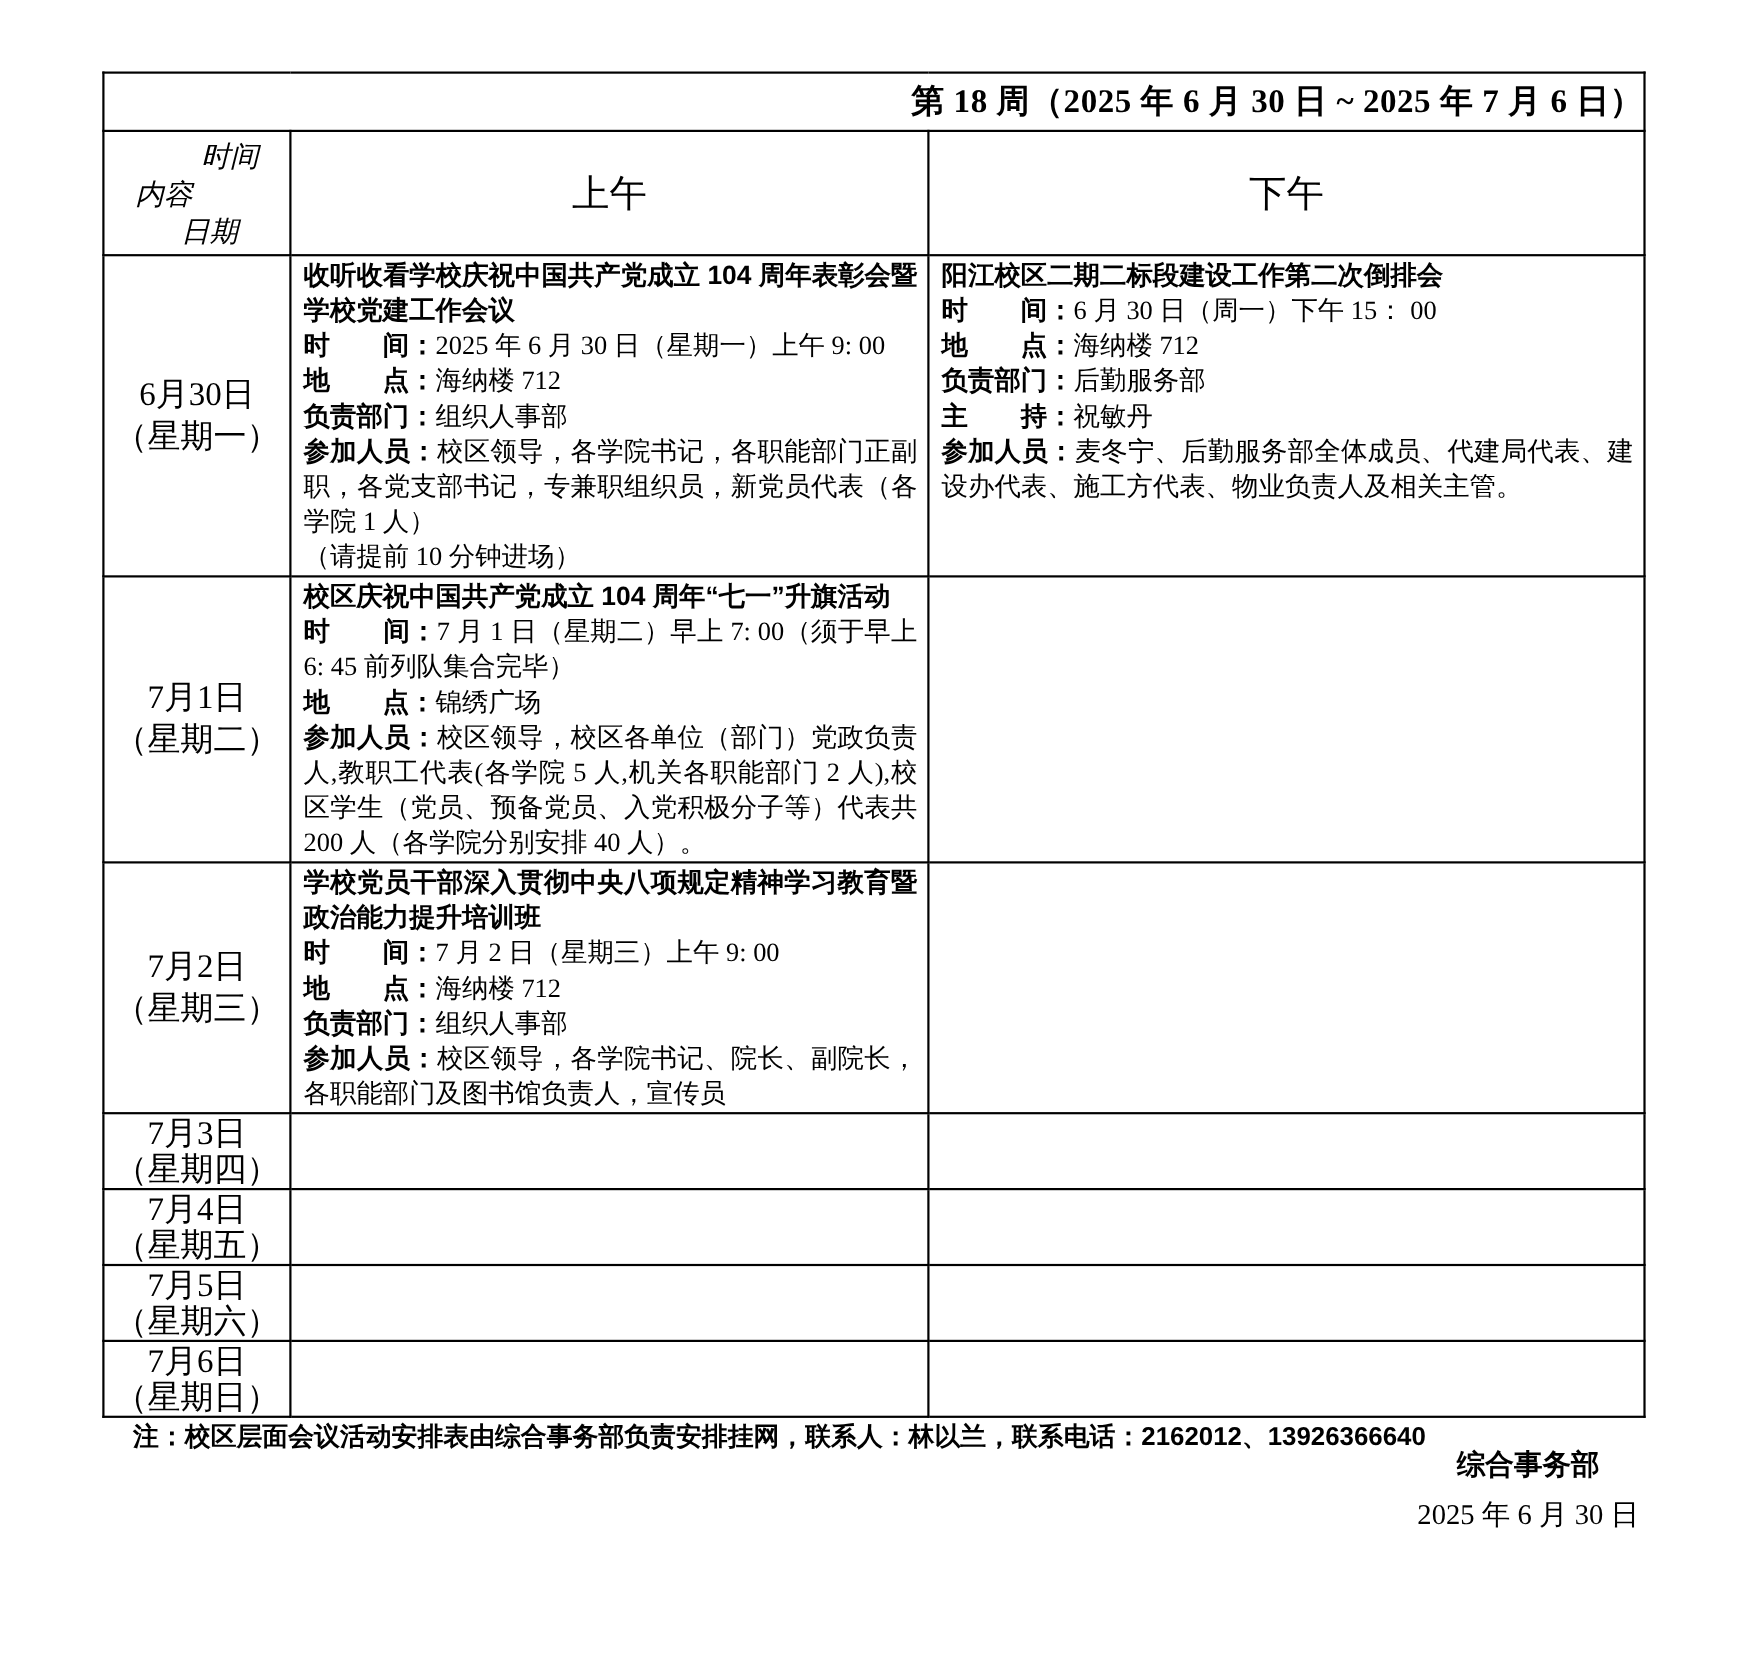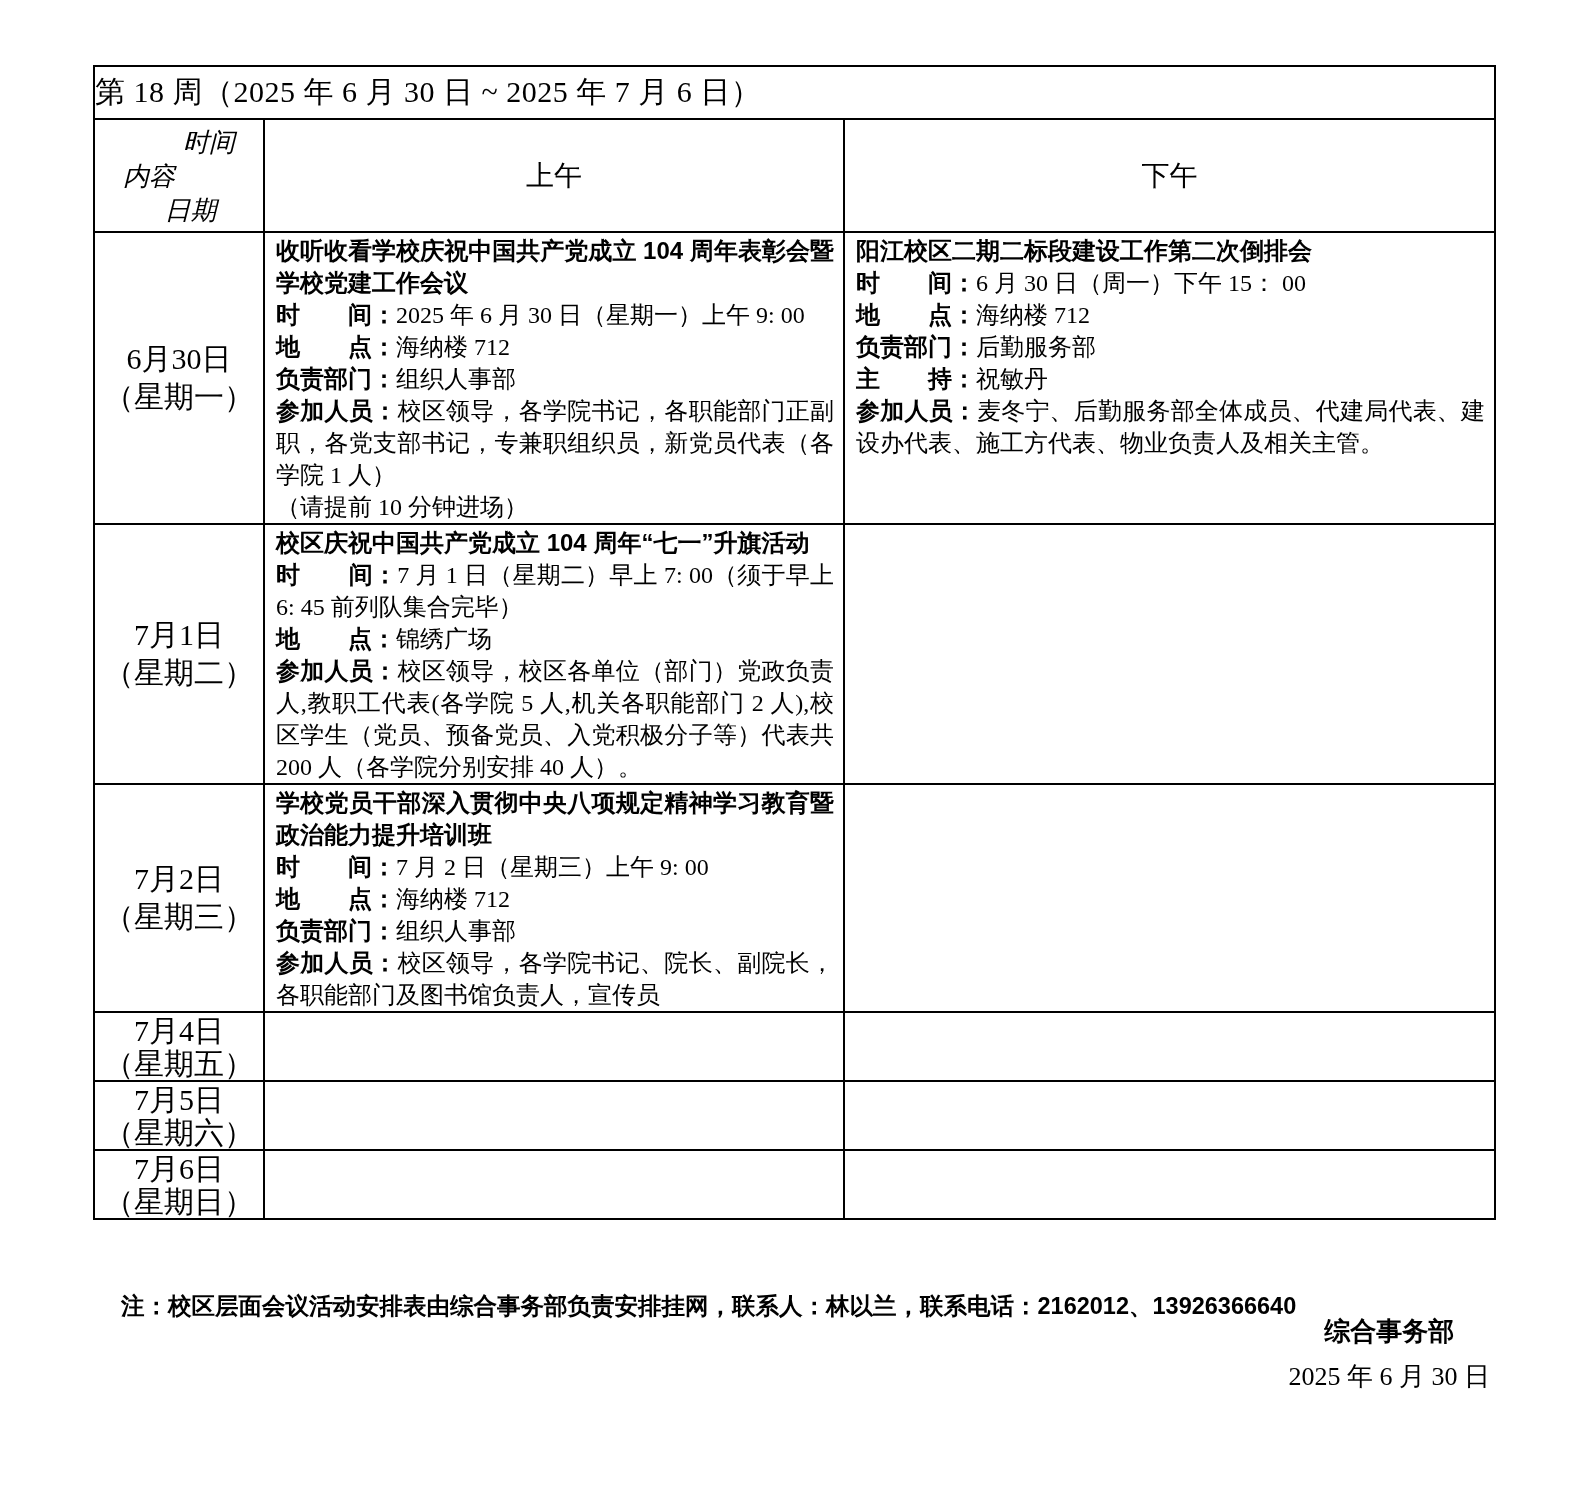--- a/index.html
+++ b/index.html
@@ -17,8 +17,8 @@
   table.schedule td { border:2px solid #000; vertical-align:top; padding:0; overflow:hidden; }
 
   .title-cell {
-    height:51px; text-align:left; vertical-align:middle !important;
-    font-weight:normal; font-size:30px; letter-spacing:0.5px;
+    height:51px; text-align:right; vertical-align:middle !important;
+    font-weight:bold; font-size:30px; letter-spacing:0.5px;
   }
 
   .corner-cell { height:106px; vertical-align:top !important; padding-top:5px !important;

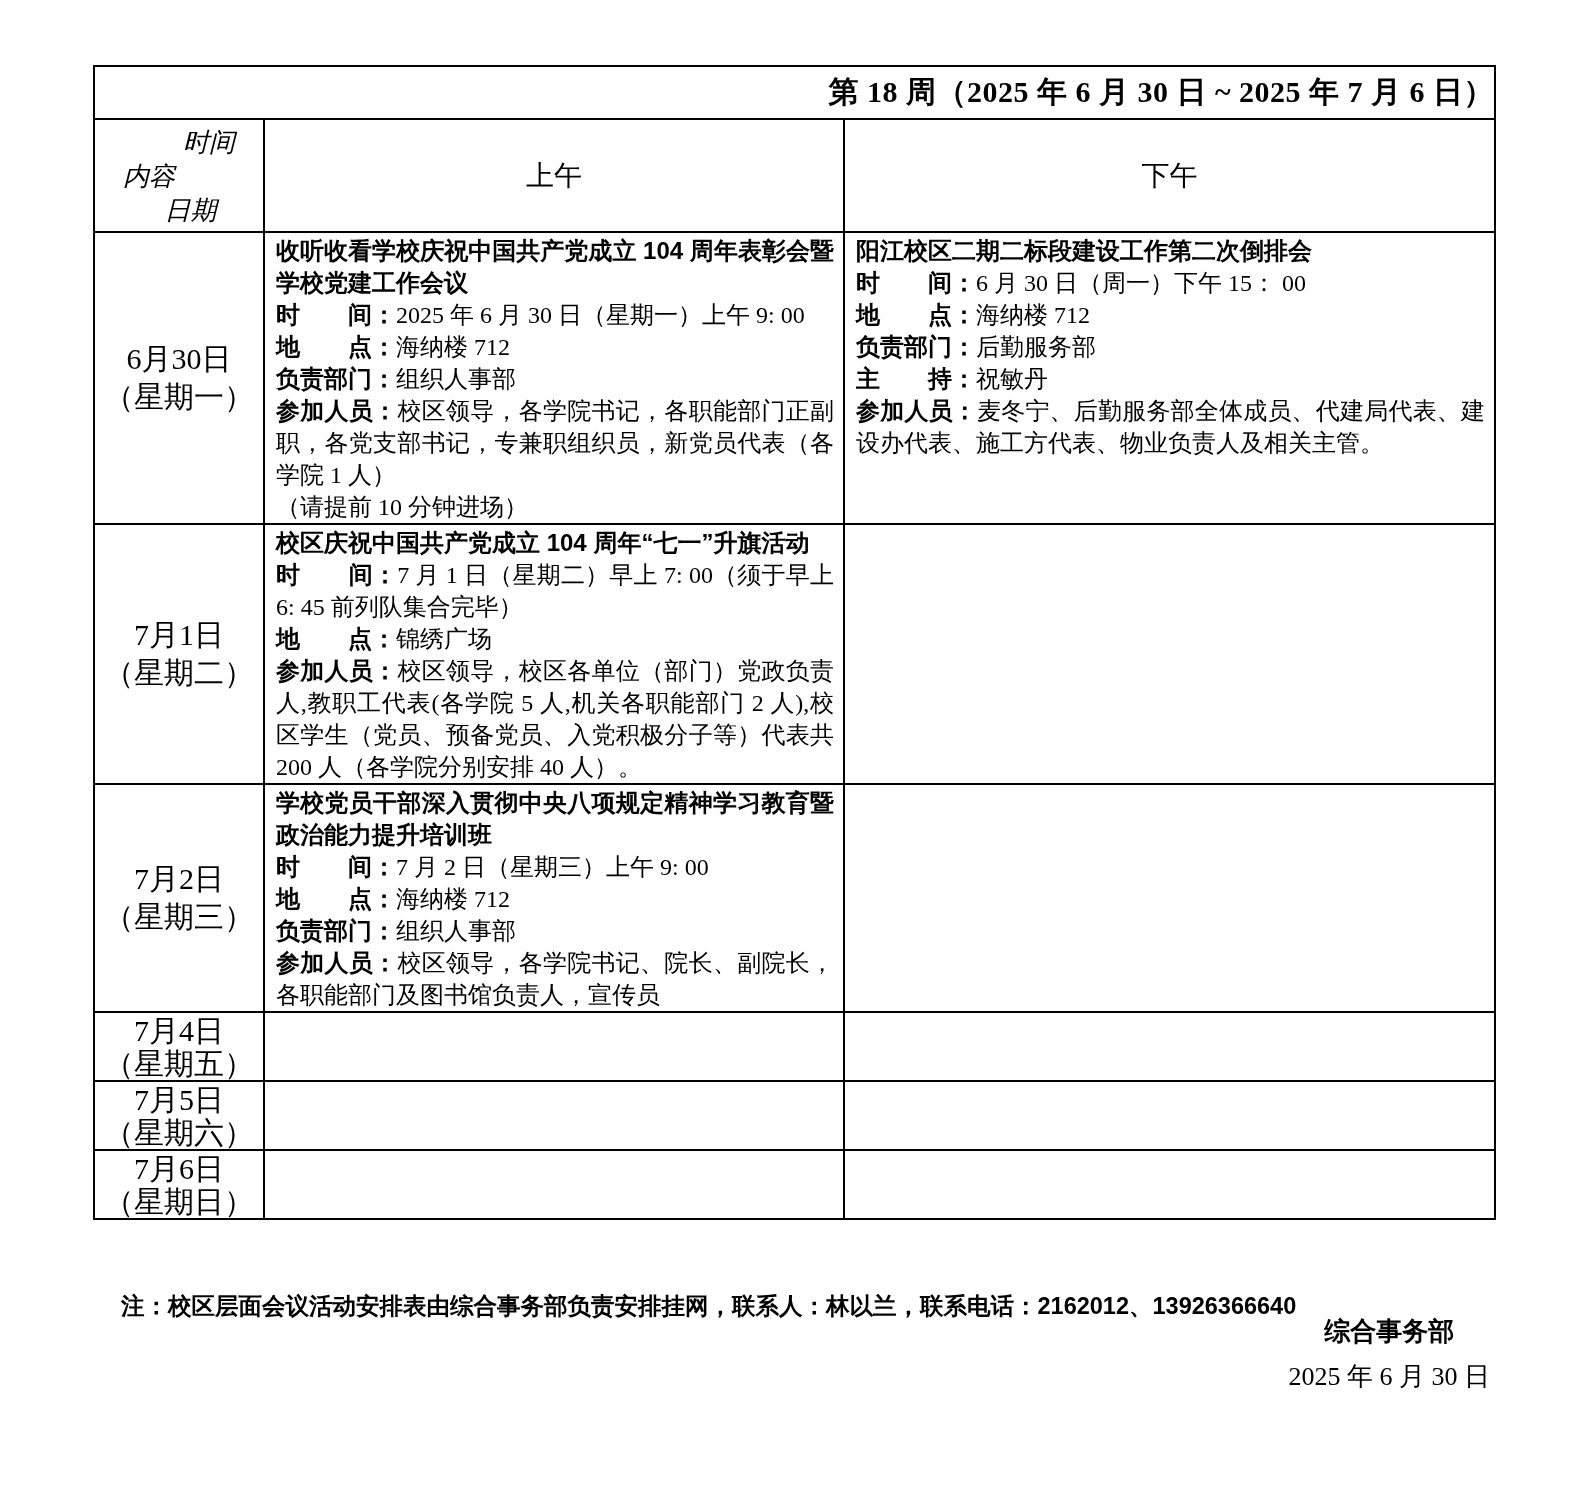--- a/index.html
+++ b/index.html
@@ -30,7 +30,7 @@
 
   .colhead {
     text-align:center; vertical-align:middle !important;
-    font-family:"Liberation Sans","DejaVu Sans",sans-serif; font-size:28px;
+    font-family:"Liberation Sans","DejaVu Sans",sans-serif; font-size:34px;
   }
 
   .date-cell { text-align:center; vertical-align:middle !important;

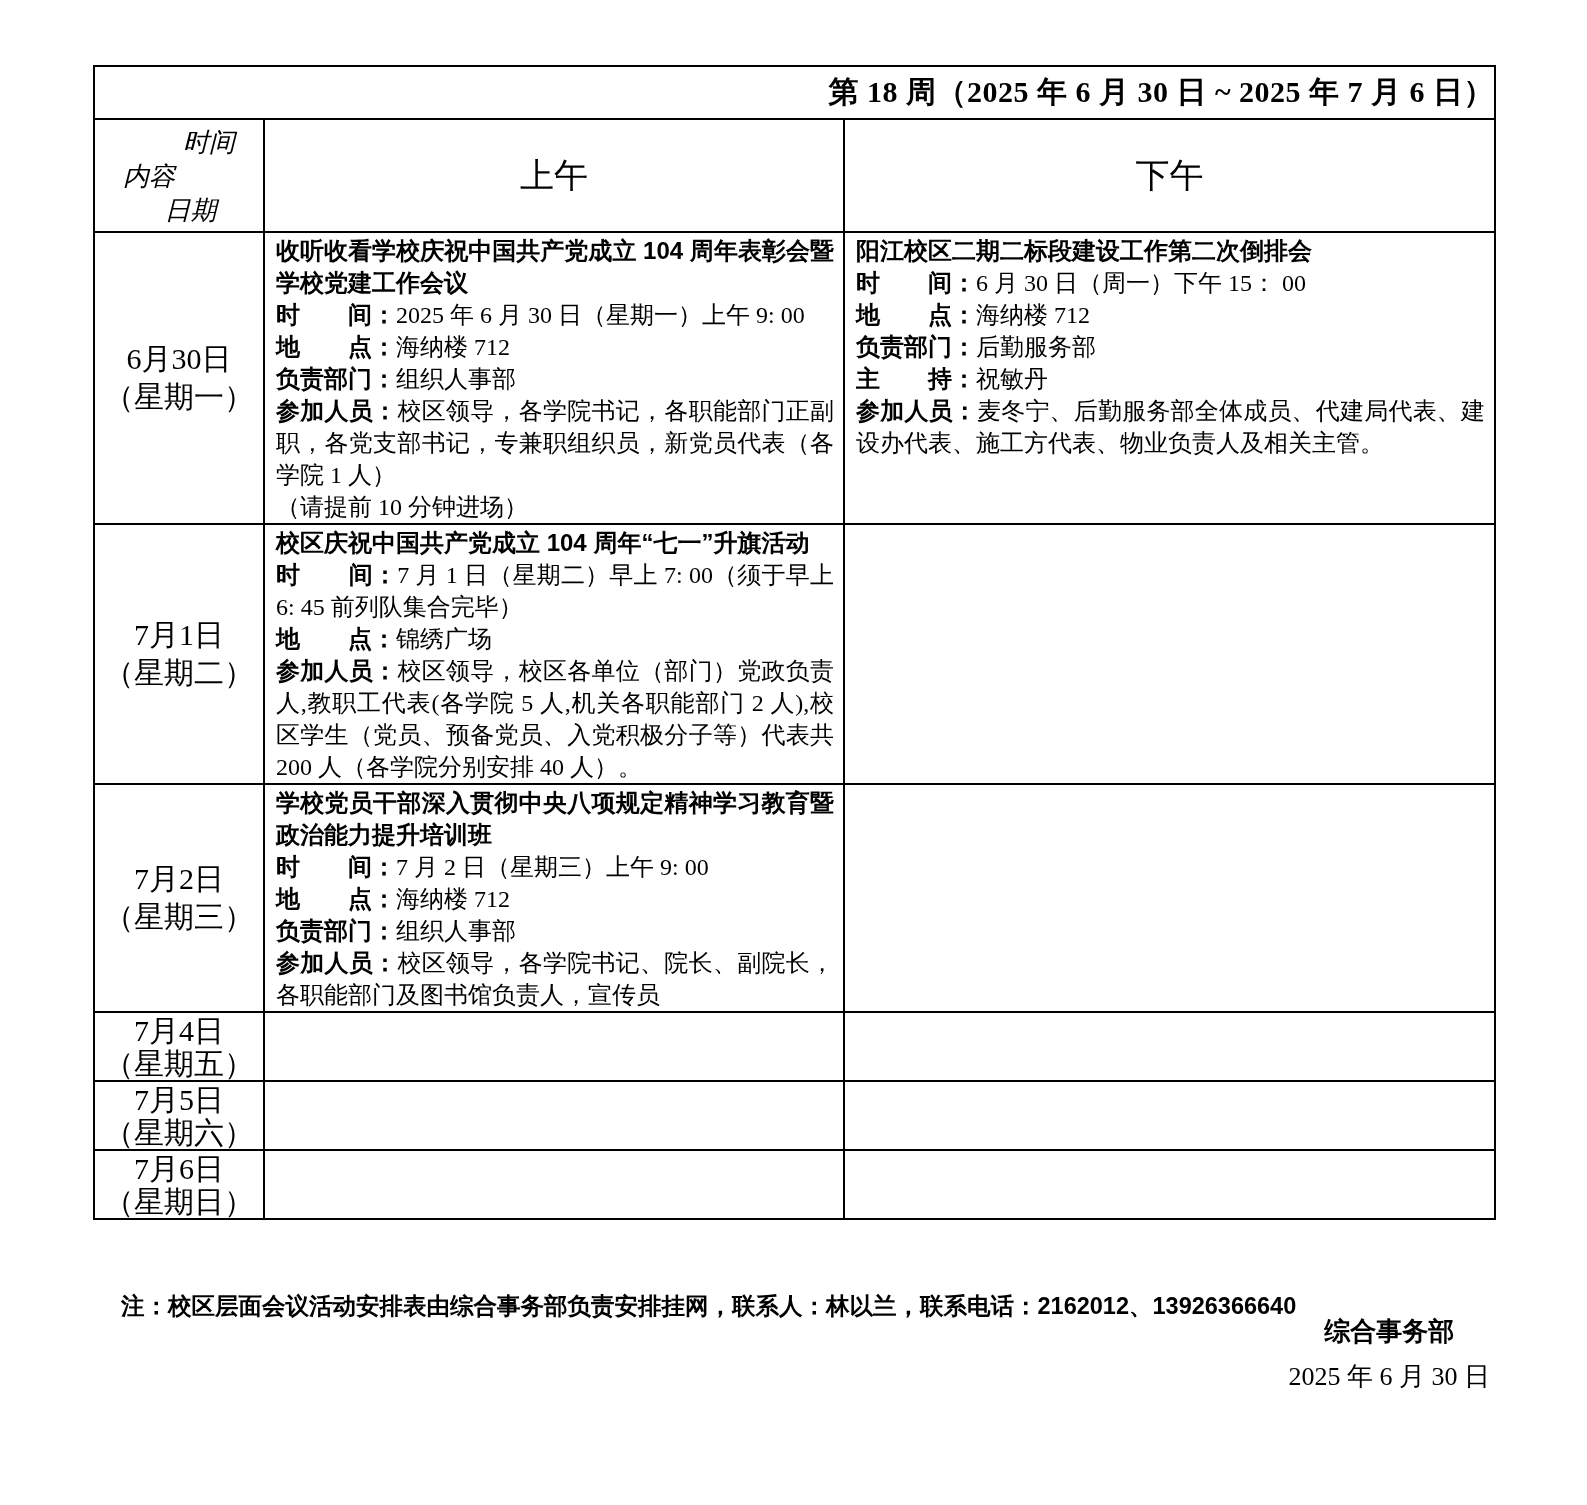--- a/index.html
+++ b/index.html
@@ -137,6 +137,14 @@
       <td class="content"></td>
     </tr>
 
+    <tr class="rs">
+      <td class="date-cell compact">
+        <div>7月3日</div>
+        <div>（星期四）</div>
+      </td>
+      <td class="content"></td>
+      <td class="content"></td>
+    </tr>
 
     <tr class="rs">
       <td class="date-cell compact">

